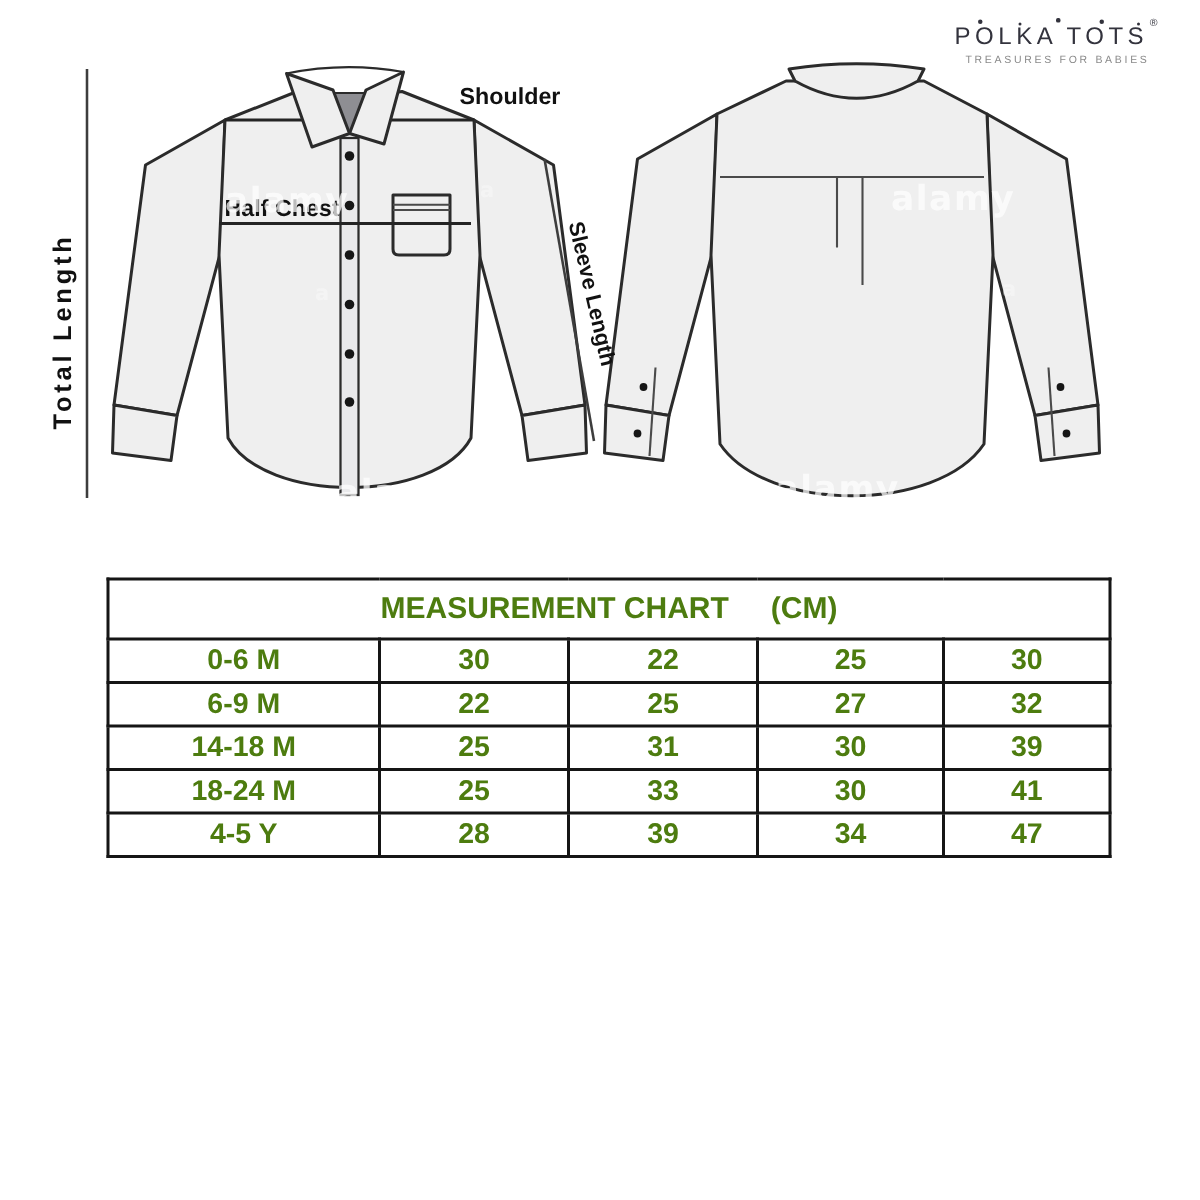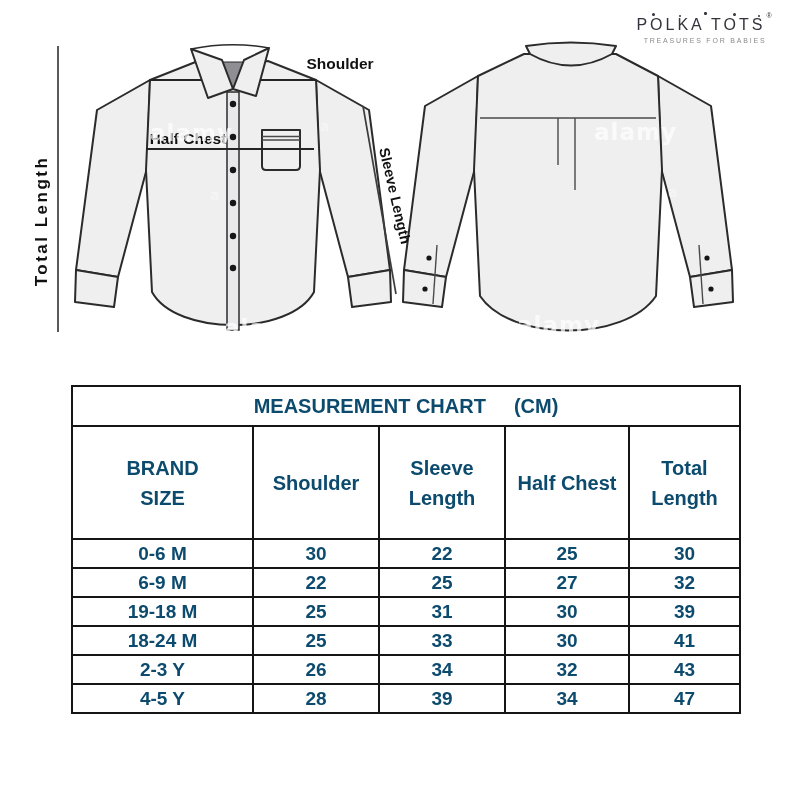--- a/index.html
+++ b/index.html
@@ -35,7 +35,7 @@
 
   
   .size-table{position:absolute;left:71px;top:385px;width:668px;border-collapse:collapse;
-              table-layout:fixed;color:#0c4a6e;}
+              table-layout:fixed;color:#4d7c0f;}
   .size-table th,.size-table td{border:2.5px solid #151515;text-align:center;
               vertical-align:middle;padding:0;}
   .title-row th{height:38px;font-size:20px;font-weight:bold;}

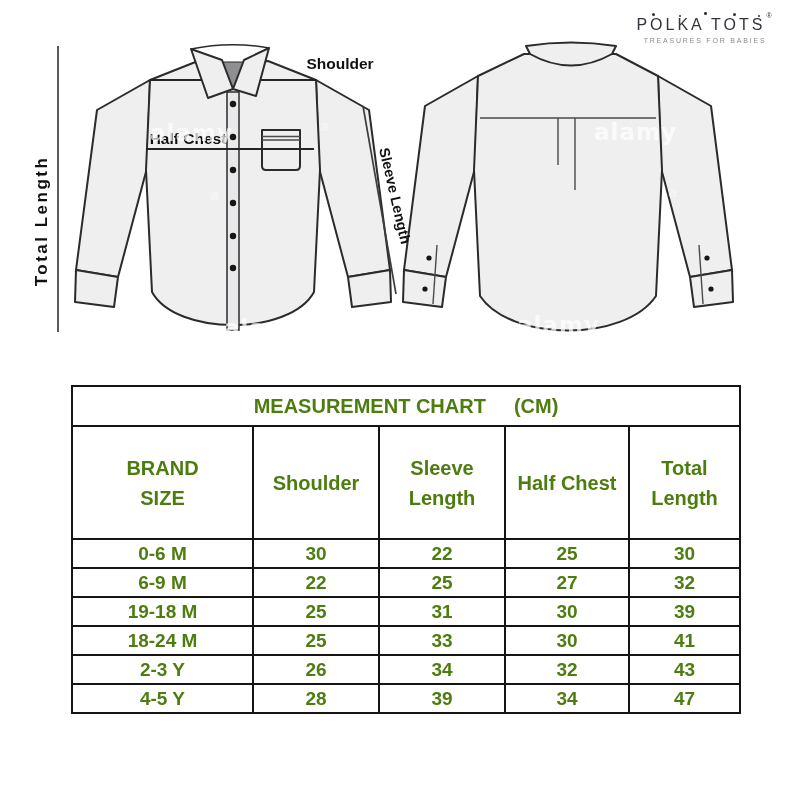--- a/index.html
+++ b/index.html
@@ -138,28 +138,6 @@
           <span>MEASUREMENT CHART</span><span class="unit">(CM)</span>
         </th>
       </tr>
-      <tr class="header-row">
-        <th>
-          <span>BRAND</span>
-          <span>SIZE</span>
-        </th>
-        <th>
-          <span>Shoulder</span>
-          <span></span>
-        </th>
-        <th>
-          <span>Sleeve</span>
-          <span>Length</span>
-        </th>
-        <th>
-          <span>Half Chest</span>
-          <span></span>
-        </th>
-        <th>
-          <span>Total</span>
-          <span>Length</span>
-        </th>
-      </tr>
     </thead>
     <tbody>
       <tr>

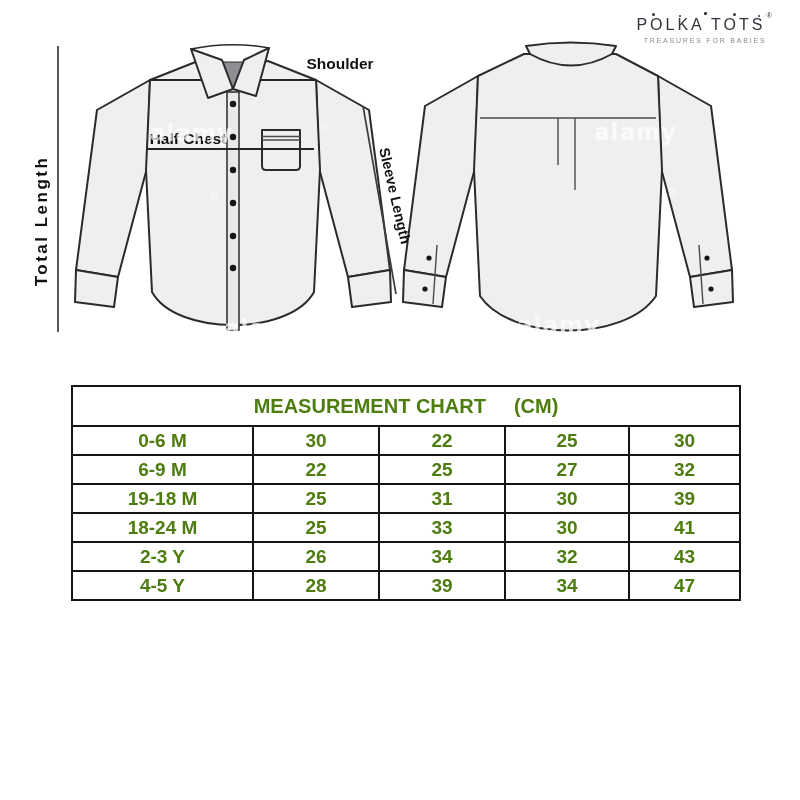--- a/index.html
+++ b/index.html
@@ -155,7 +155,7 @@
         <td>32</td>
       </tr>
       <tr>
-        <td>19-18 M</td>
+        <td>14-18 M</td>
         <td>25</td>
         <td>31</td>
         <td>30</td>

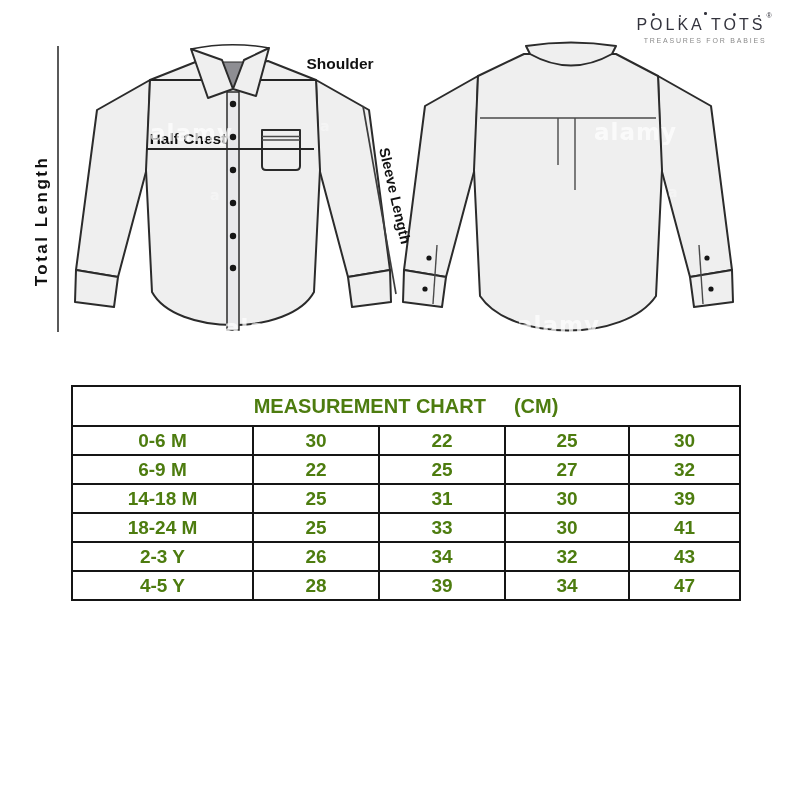--- a/index.html
+++ b/index.html
@@ -169,13 +169,6 @@
         <td>41</td>
       </tr>
       <tr>
-        <td>2-3 Y</td>
-        <td>26</td>
-        <td>34</td>
-        <td>32</td>
-        <td>43</td>
-      </tr>
-      <tr>
         <td>4-5 Y</td>
         <td>28</td>
         <td>39</td>

